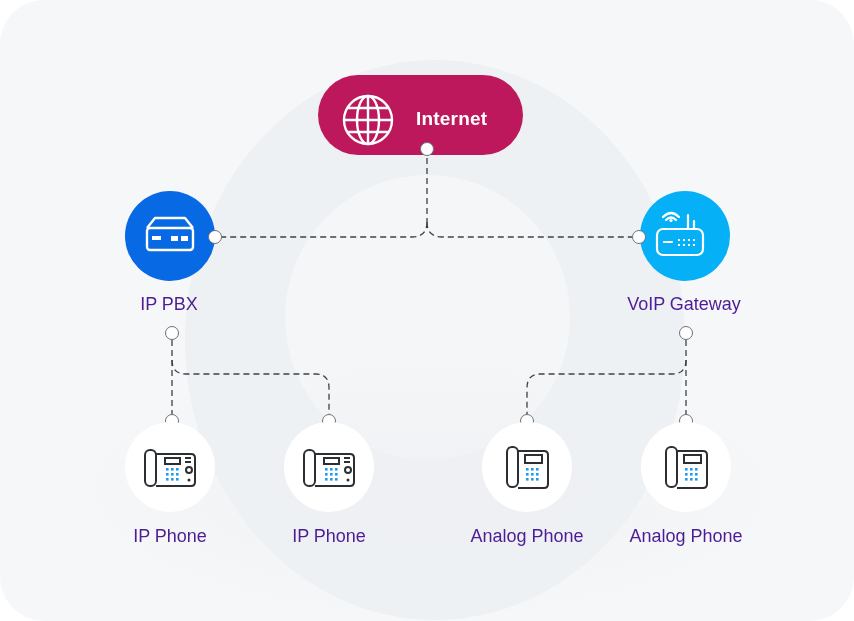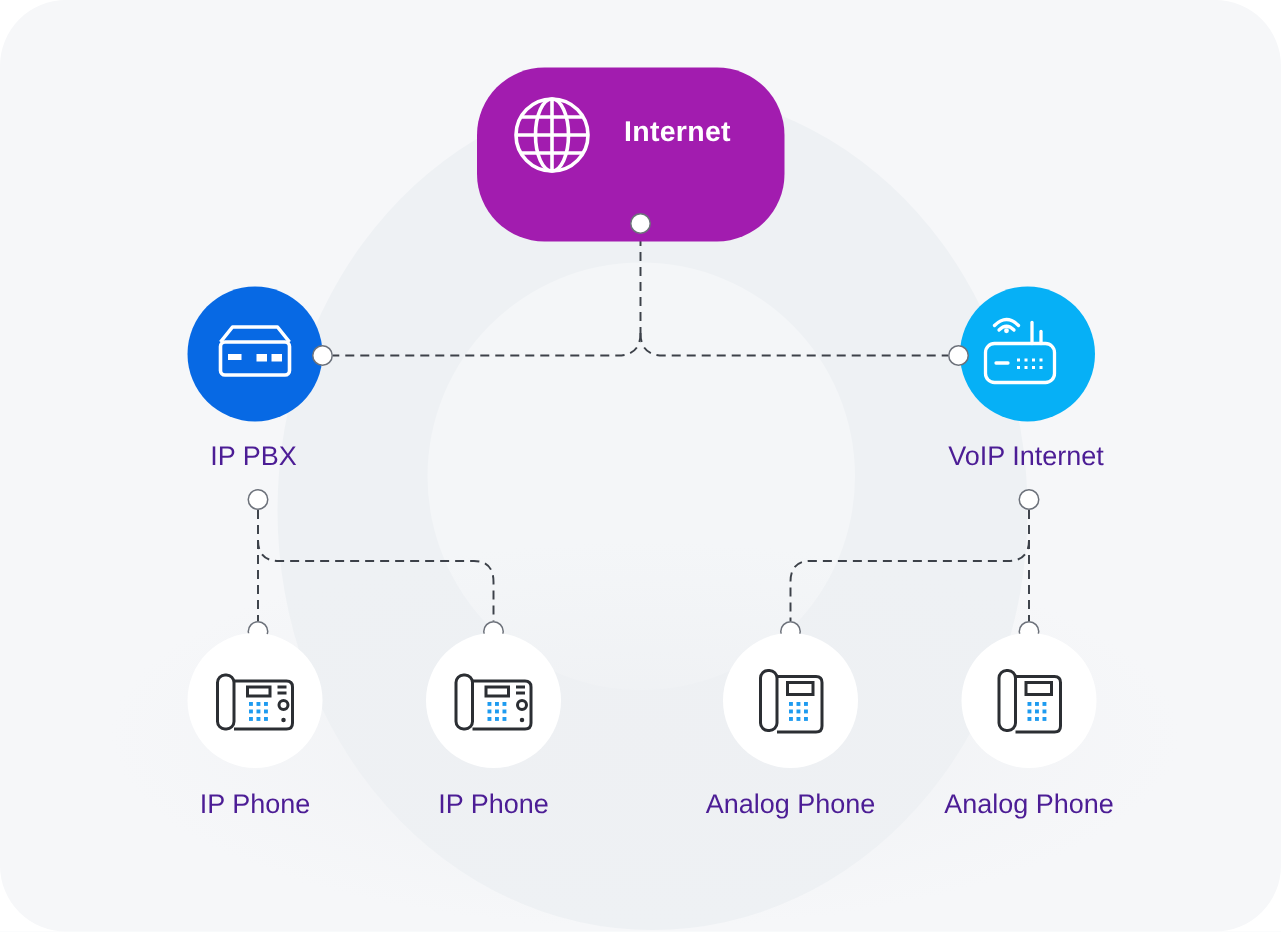--- a/index.html
+++ b/index.html
@@ -23,8 +23,8 @@
     }
     svg.links { position: absolute; left: 0; top: 0; }
     .internet-pill {
-      position: absolute; left: 318px; top: 45px; width: 205px; height: 116px;
-      border-radius: 45px; background: #a21caf;
+      position: absolute; left: 318px; top: 75px; width: 205px; height: 80px;
+      border-radius: 45px; background: #be185d;
       display: flex; align-items: center;
     }
     .internet-pill .globe { position: absolute; left: 22px; top: 17px; width: 56px; height: 56px; }

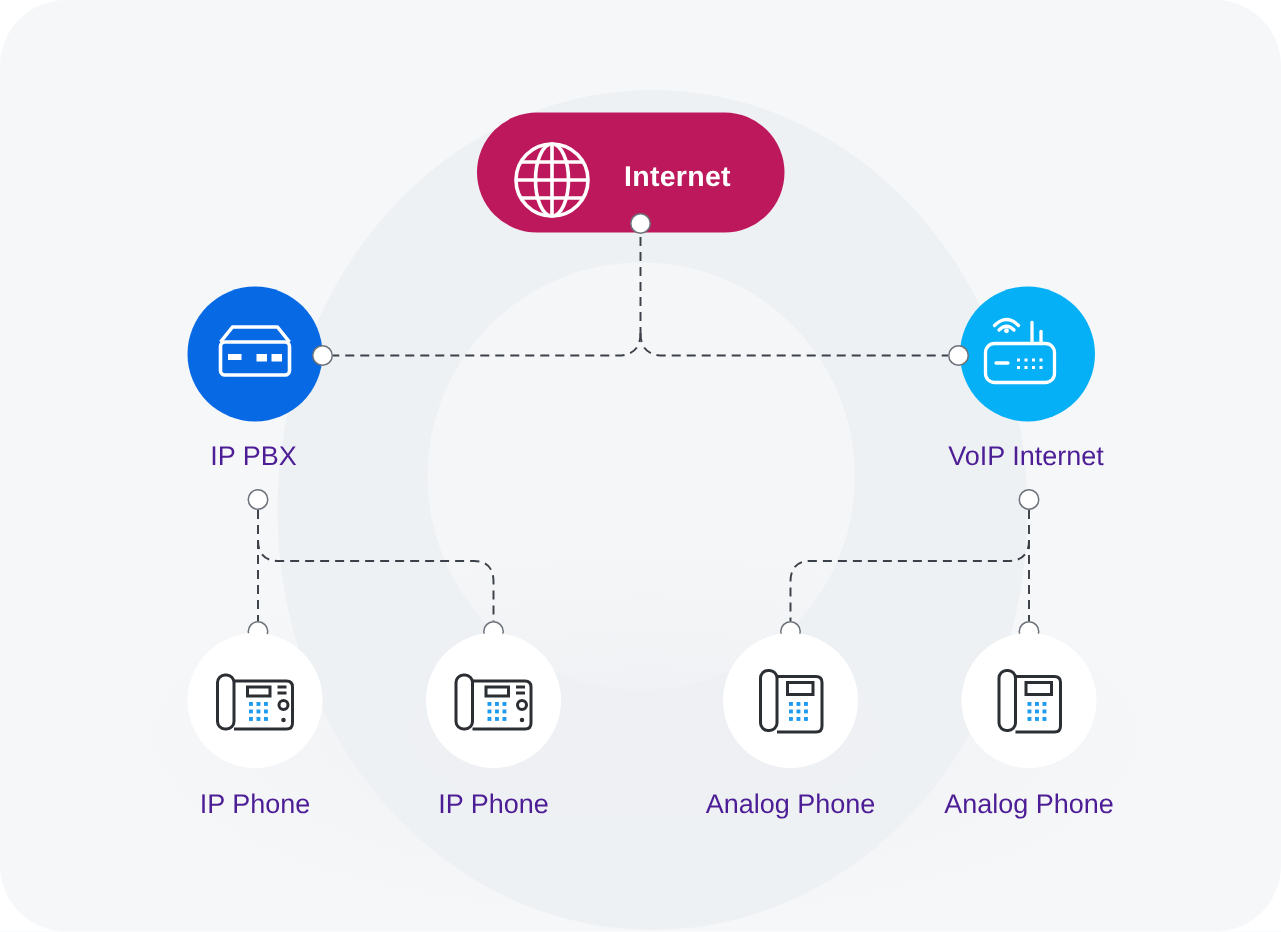--- a/index.html
+++ b/index.html
@@ -132,7 +132,7 @@
     </svg>
   </div>
   <div class="port" style="left:632px; top:230px;"></div>
-  <div class="node-label lbl-gw">VoIP Internet</div>
+  <div class="node-label lbl-gw">VoIP Gateway</div>
   <div class="port" style="left:679px; top:326px;"></div>
 
   <div class="port" style="left:165px; top:414px;"></div>

